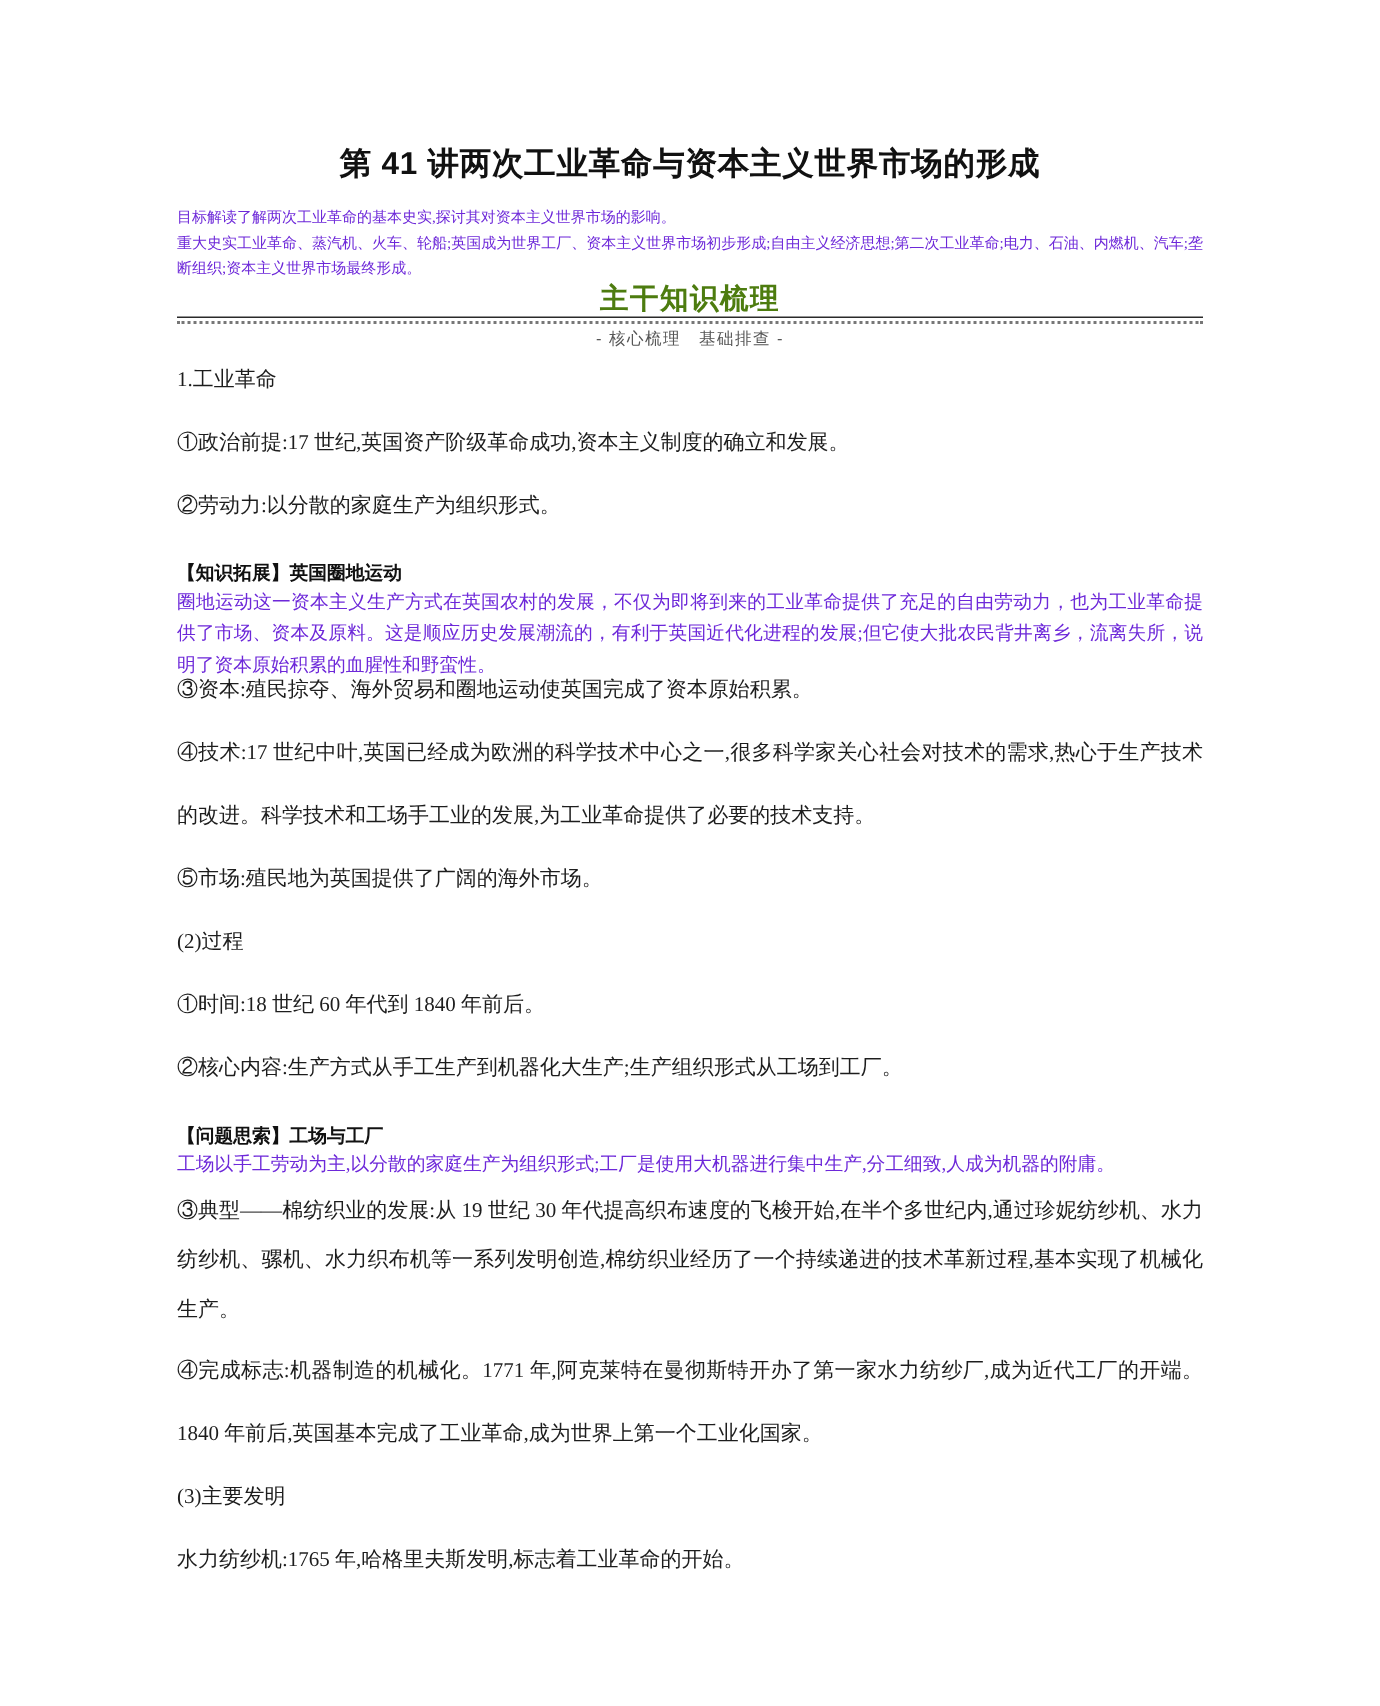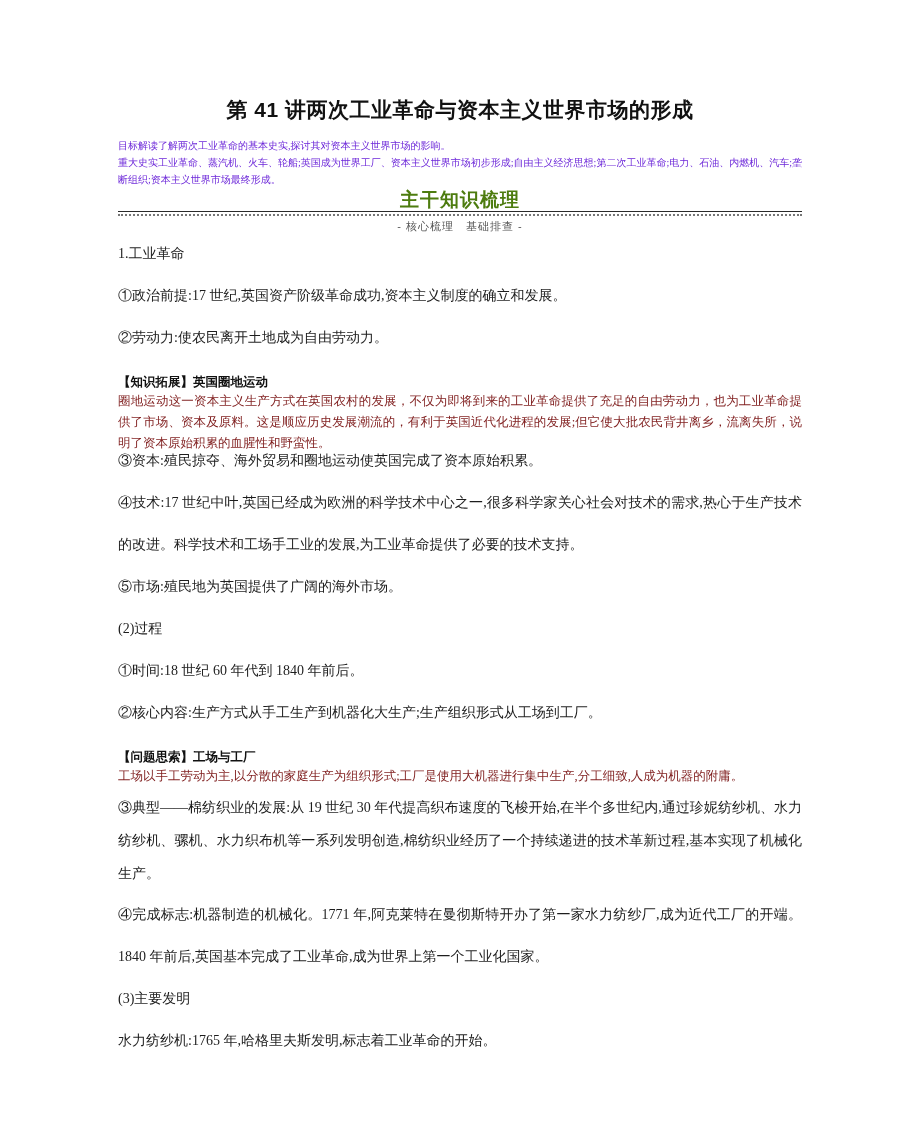--- a/index.html
+++ b/index.html
@@ -76,7 +76,7 @@
   <div class="content">
     <p class="body-p">1.工业革命</p>
     <p class="body-p">①政治前提:17 世纪,英国资产阶级革命成功,资本主义制度的确立和发展。</p>
-    <p class="body-p">②劳动力:使农民离开土地成为自由劳动力。</p>
+    <p class="body-p">②劳动力:以分散的家庭生产为组织形式。</p>
     <p class="note-title">【知识拓展】英国圈地运动</p>
     <p class="note-body">圈地运动这一资本主义生产方式在英国农村的发展，不仅为即将到来的工业革命提供了充足的自由劳动力，也为工业革命提供了市场、资本及原料。这是顺应历史发展潮流的，有利于英国近代化进程的发展;但它使大批农民背井离乡，流离失所，说明了资本原始积累的血腥性和野蛮性。</p>
     <p class="body-p mt-tight">③资本:殖民掠夺、海外贸易和圈地运动使英国完成了资本原始积累。</p>

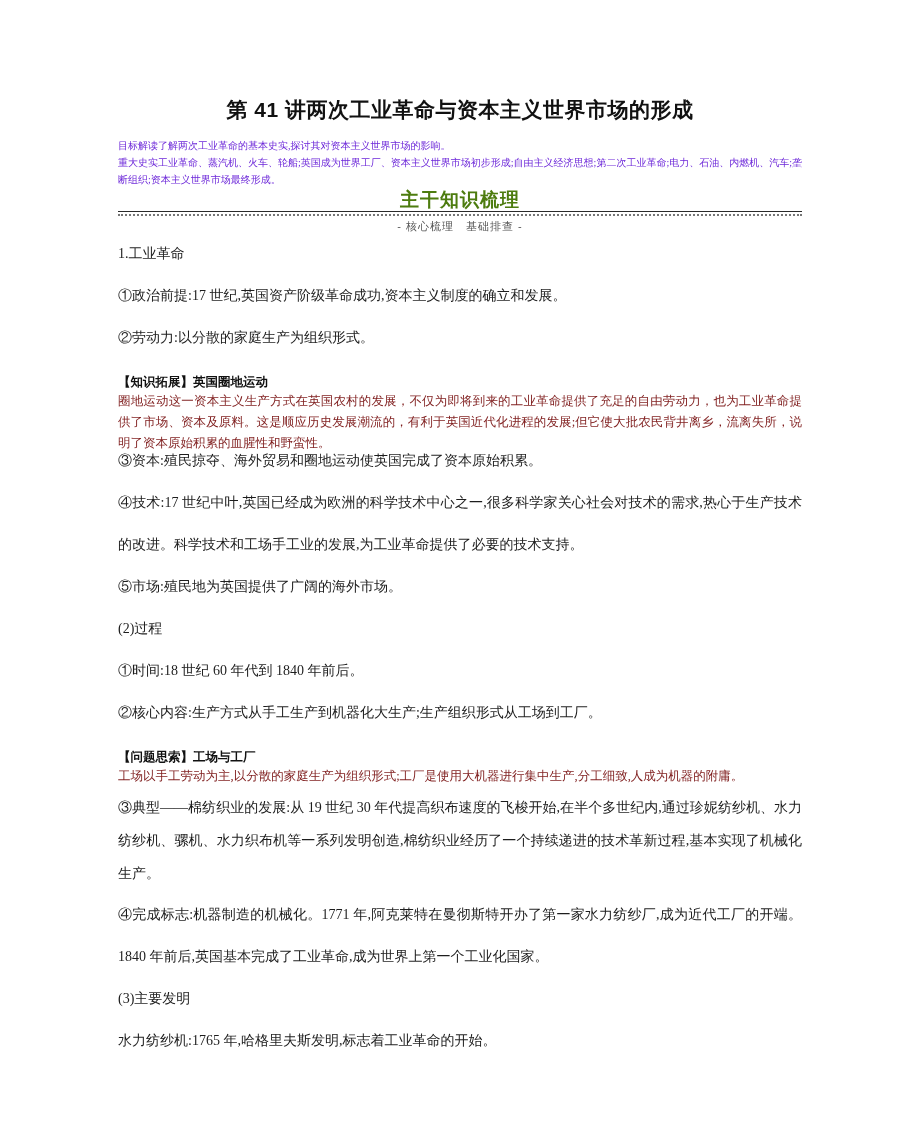--- a/index.html
+++ b/index.html
@@ -52,7 +52,7 @@
     line-height: 17px; margin-top: 15px;
   }
   .note-body {
-    font-size: 12.5px; line-height: 21px; color: #7f1d1d;
+    font-size: 12.5px; line-height: 21px; color: #6d28d9;
     text-align: justify;
   }
 </style>

